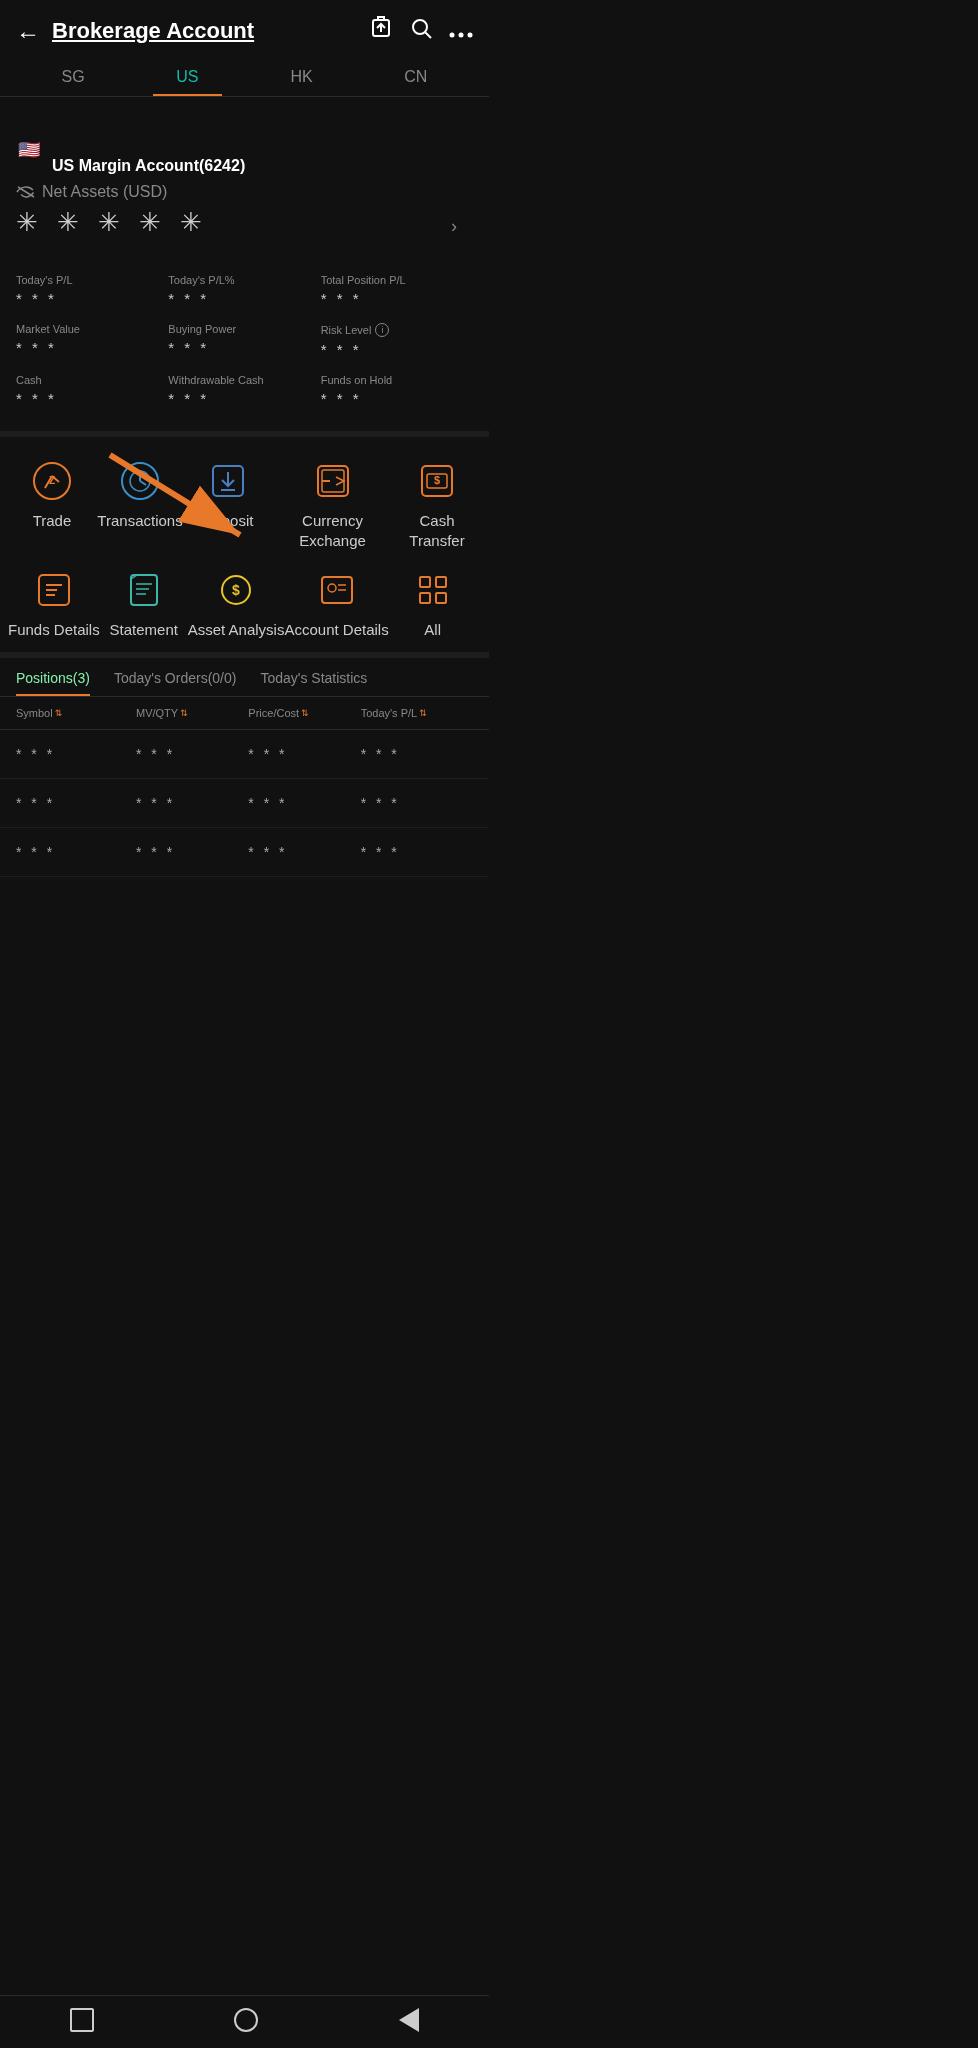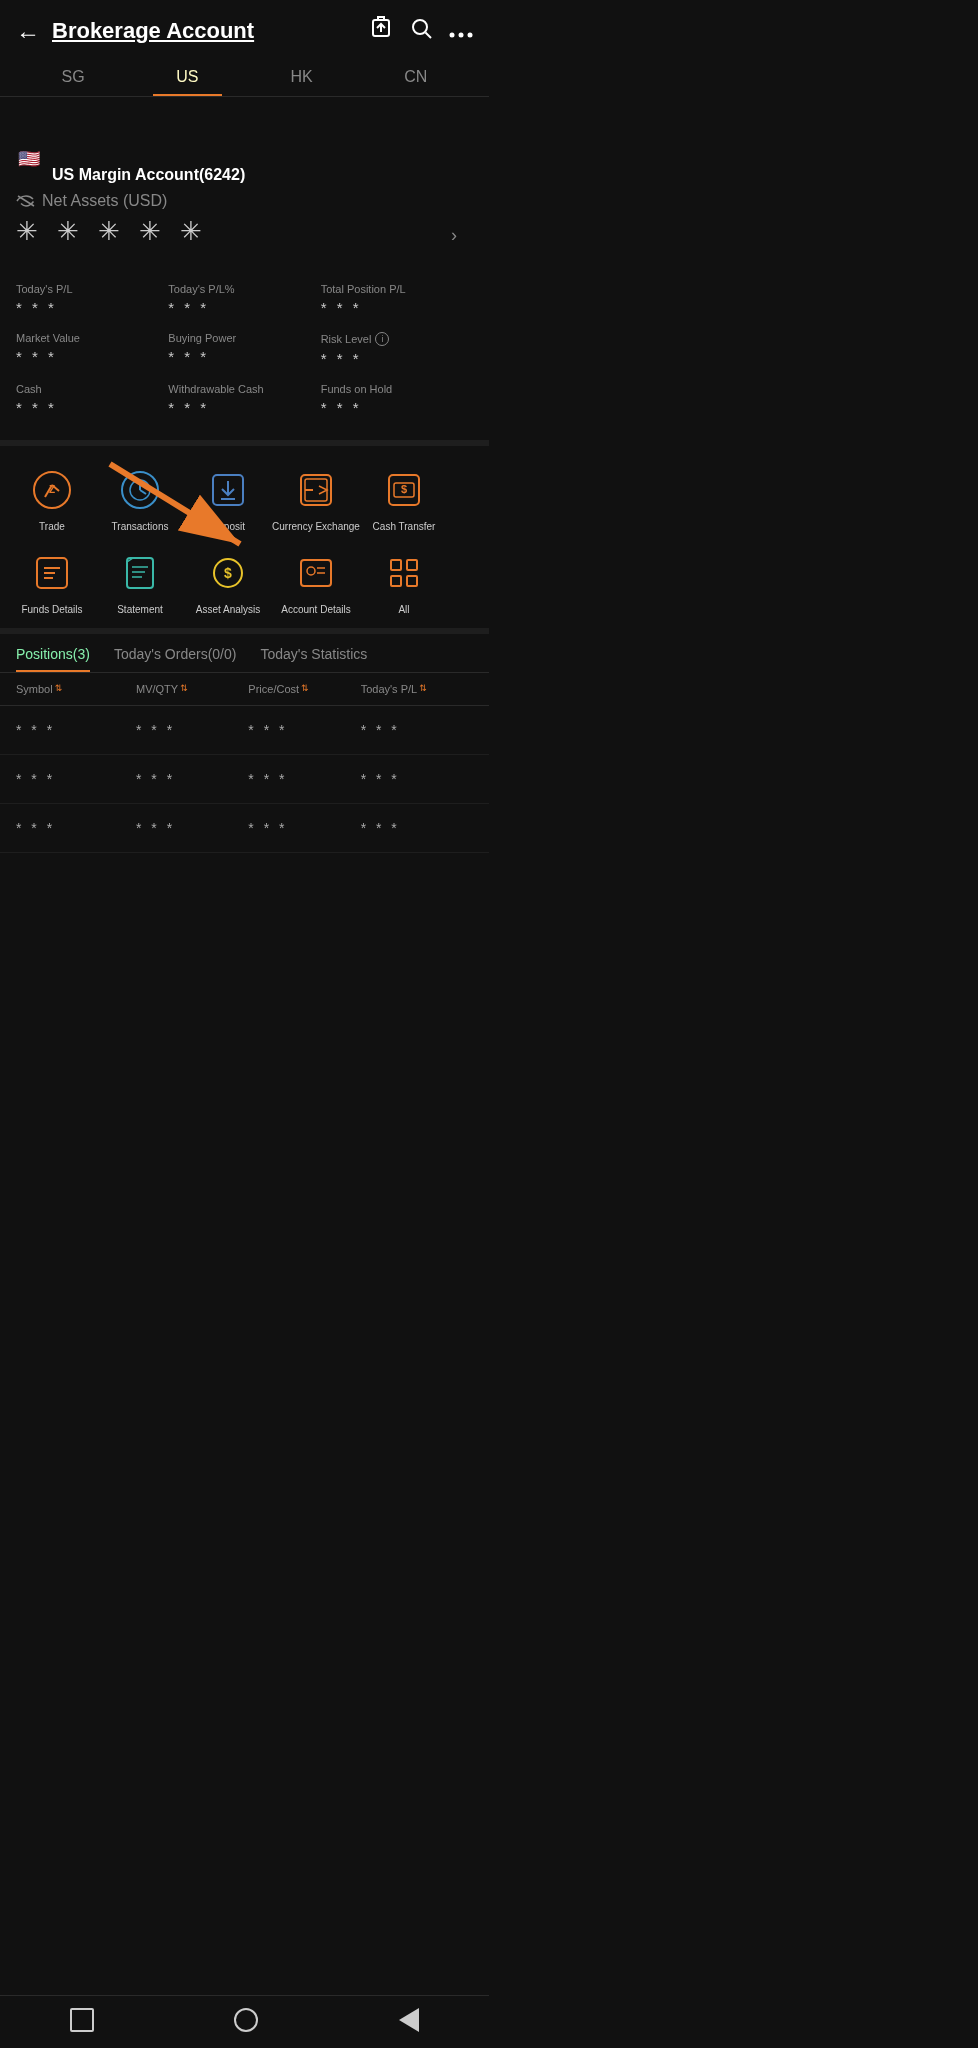--- a/index.html
+++ b/index.html
@@ -47,7 +47,7 @@
       display: flex;
       padding: 0 16px;
       border-bottom: 1px solid #2a2a2a;
-      margin-bottom: 29px;
+      margin-bottom: 20px;
     }
     .tab {
       flex: 1;

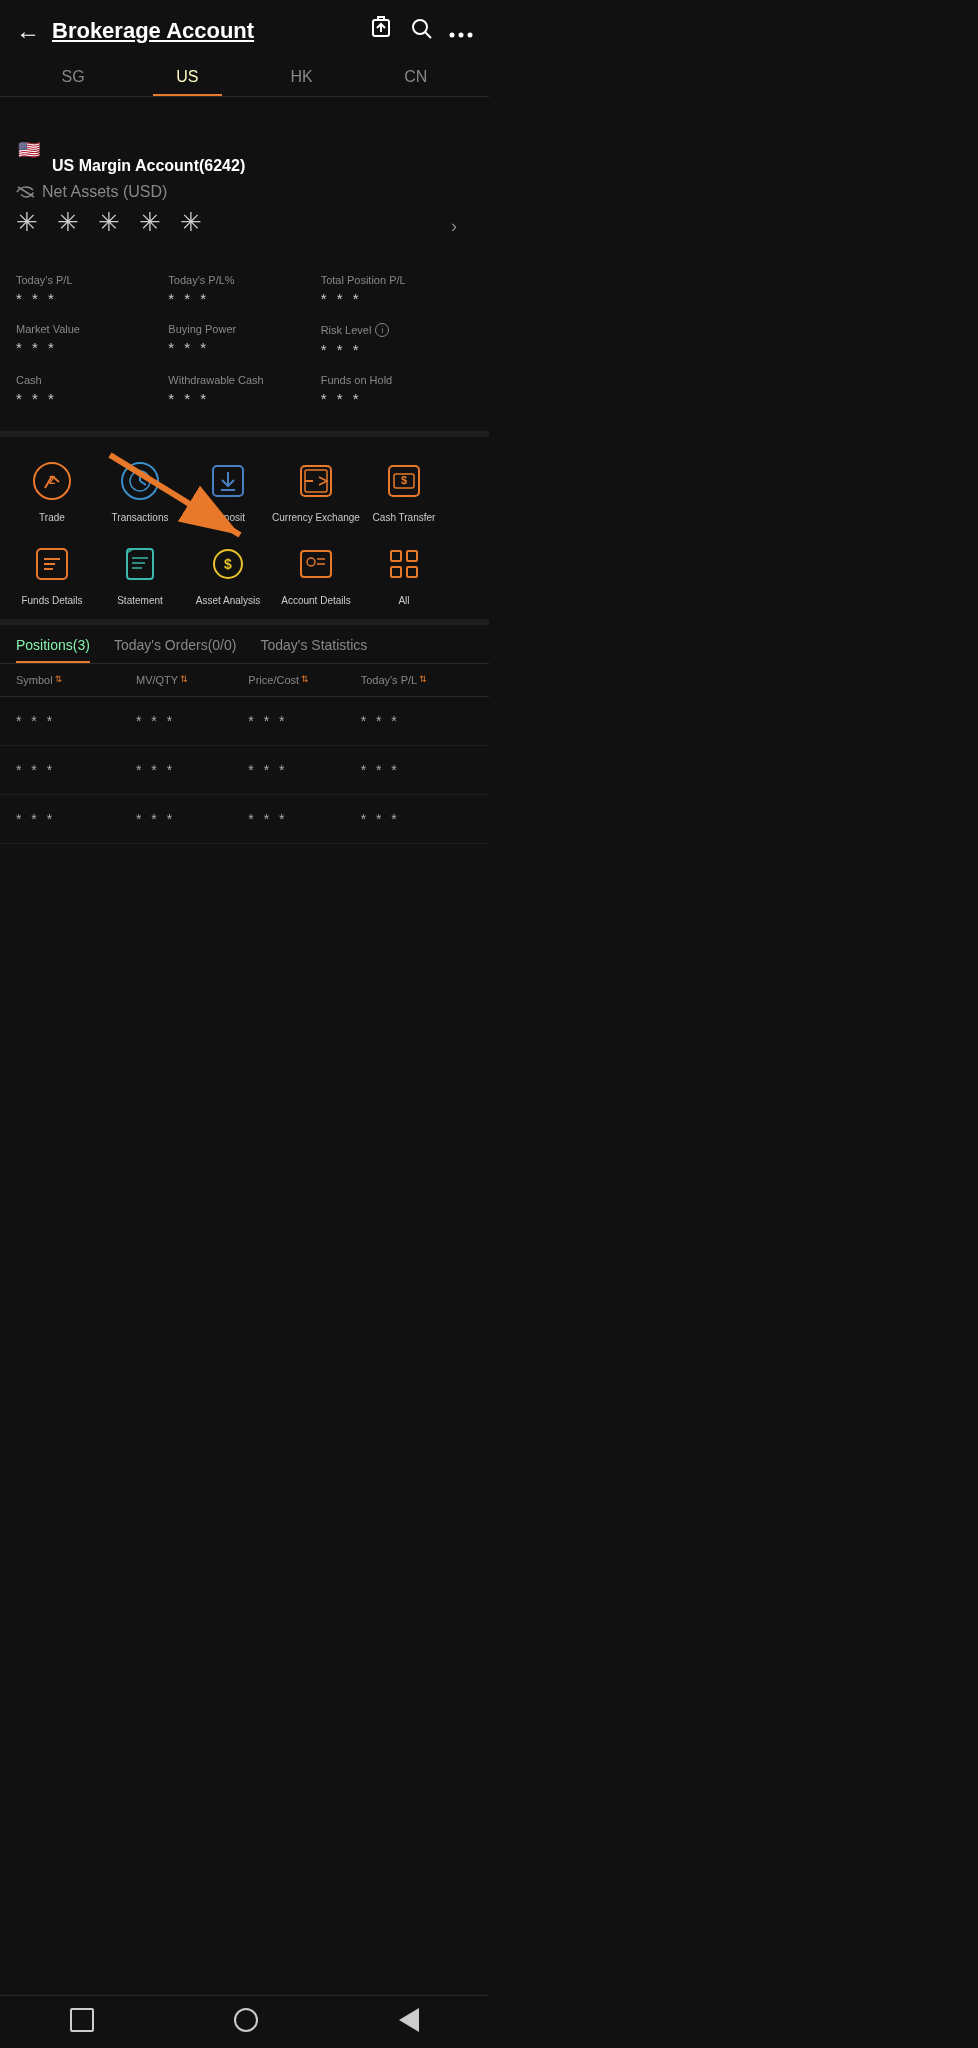--- a/index.html
+++ b/index.html
@@ -59,7 +59,7 @@
       position: relative;
     }
     .tab.active {
-      color: #fef9c3;
+      color: #14b8a6;
     }
     .tab.active::after {
       content: '';

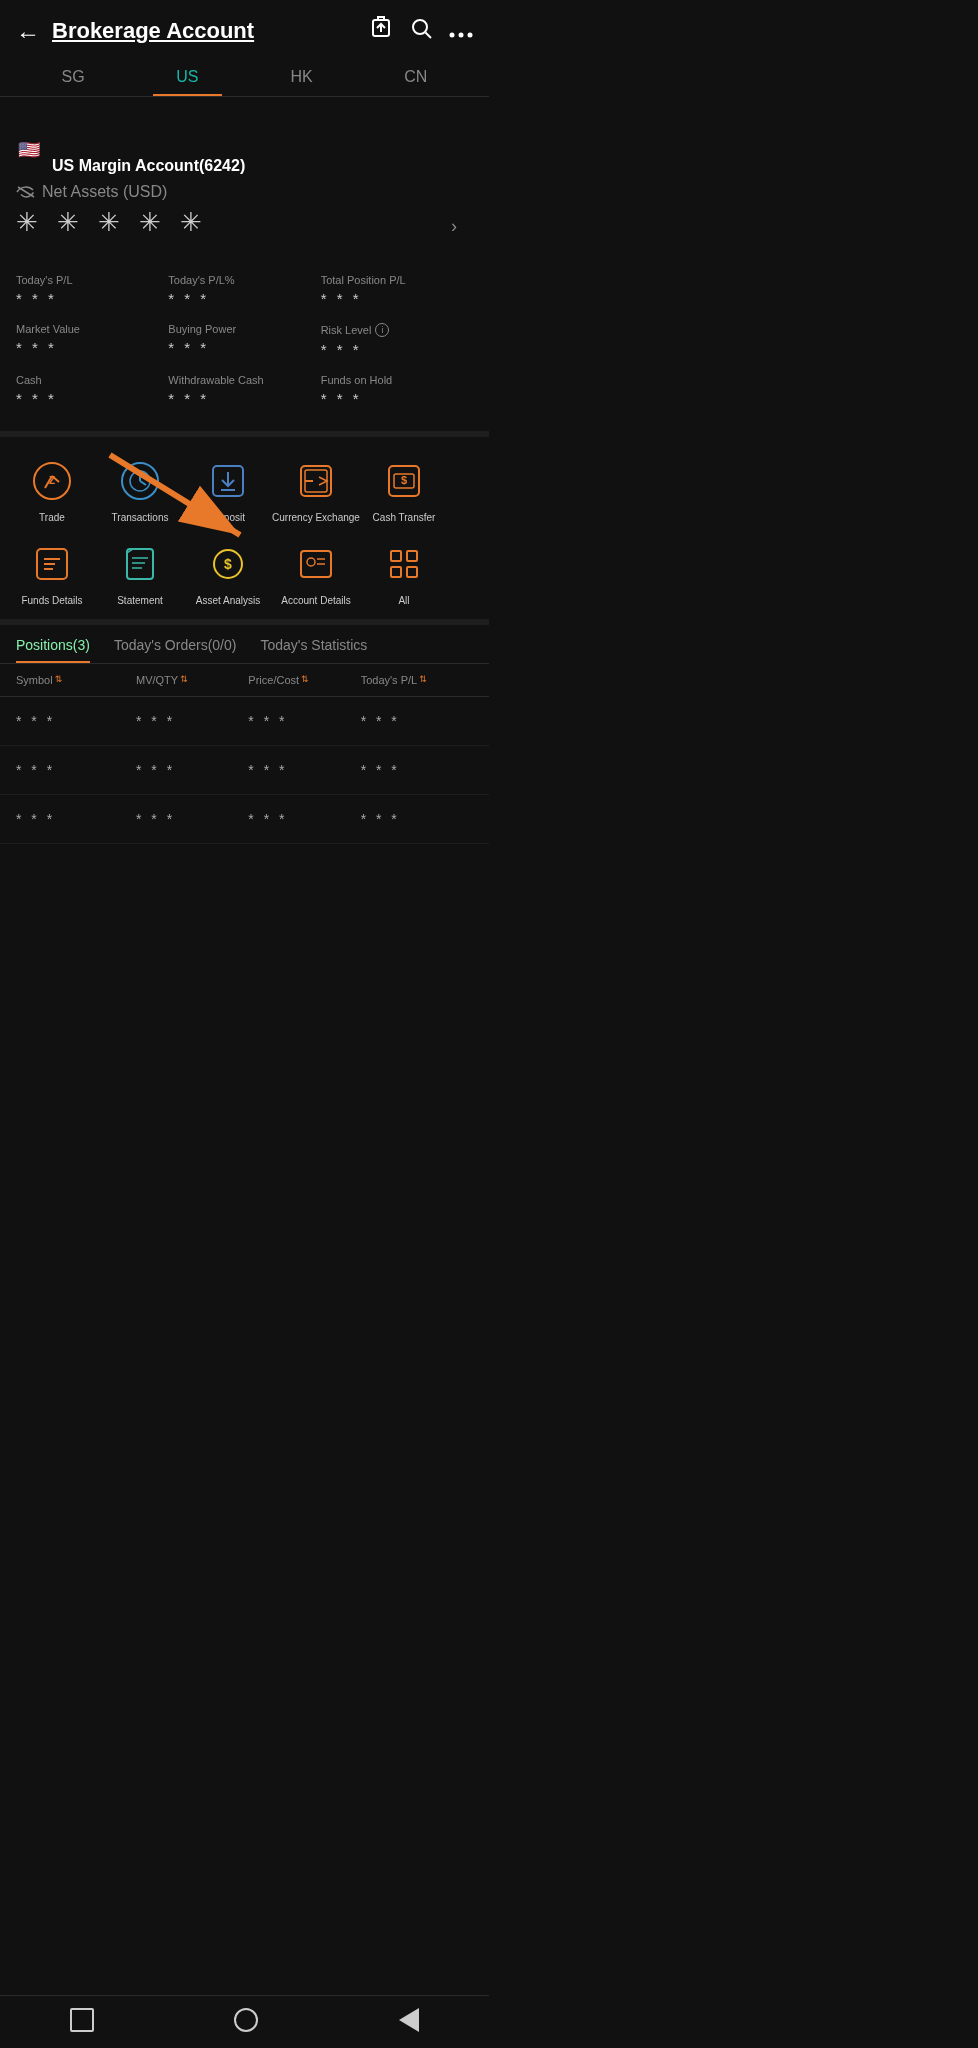--- a/index.html
+++ b/index.html
@@ -182,7 +182,7 @@
       justify-content: center;
     }
     .action-label {
-      font-size: 10px;
+      font-size: 15px;
       color: #cccccc;
       text-align: center;
       line-height: 1.3;

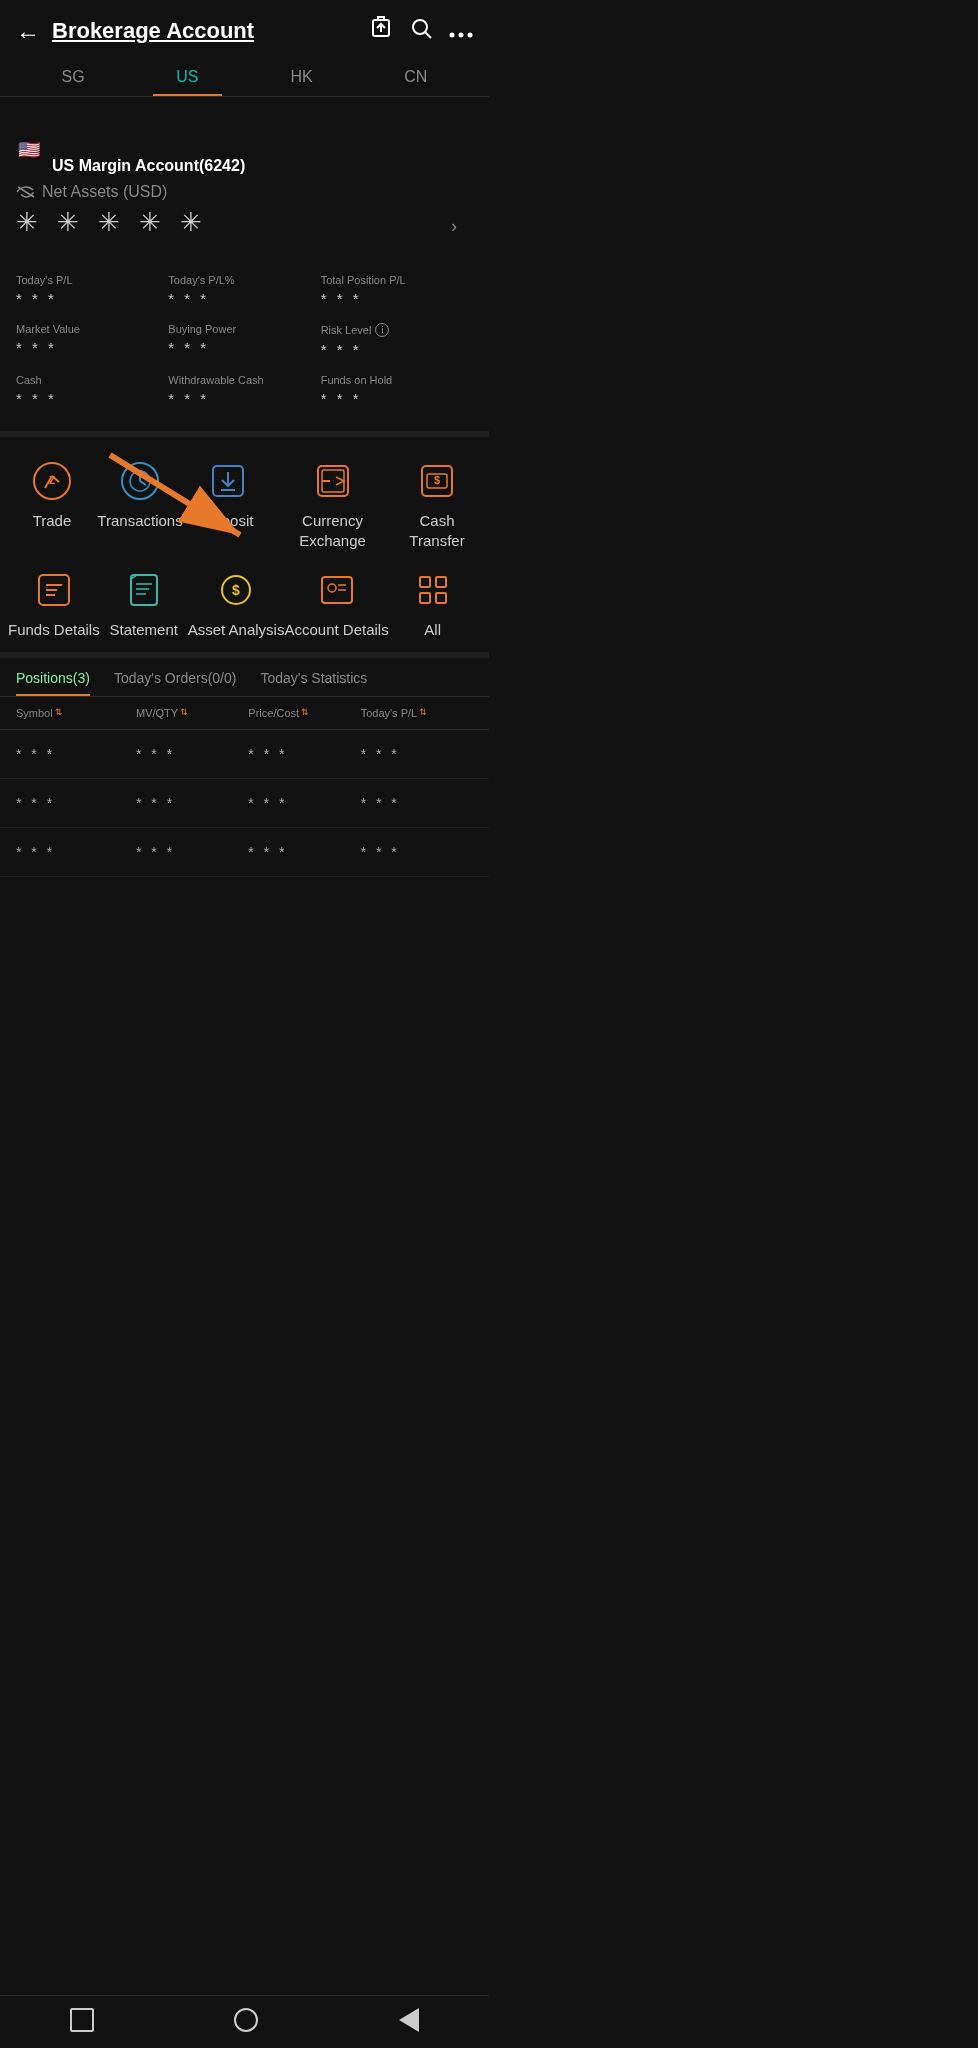--- a/index.html
+++ b/index.html
@@ -241,7 +241,7 @@
       font-size: 11px;
       color: #888888;
       display: flex;
-      align-items: flex-start;
+      align-items: center;
       gap: 2px;
     }
     .sort-icon {

